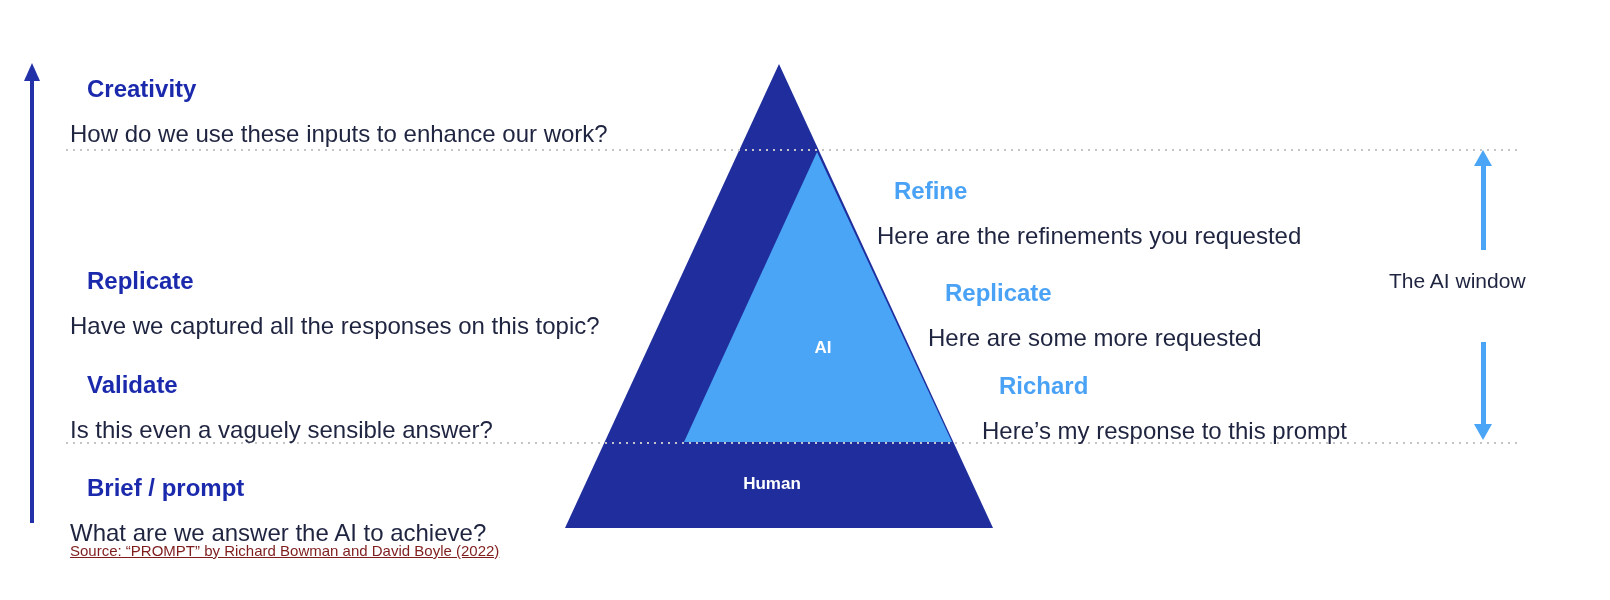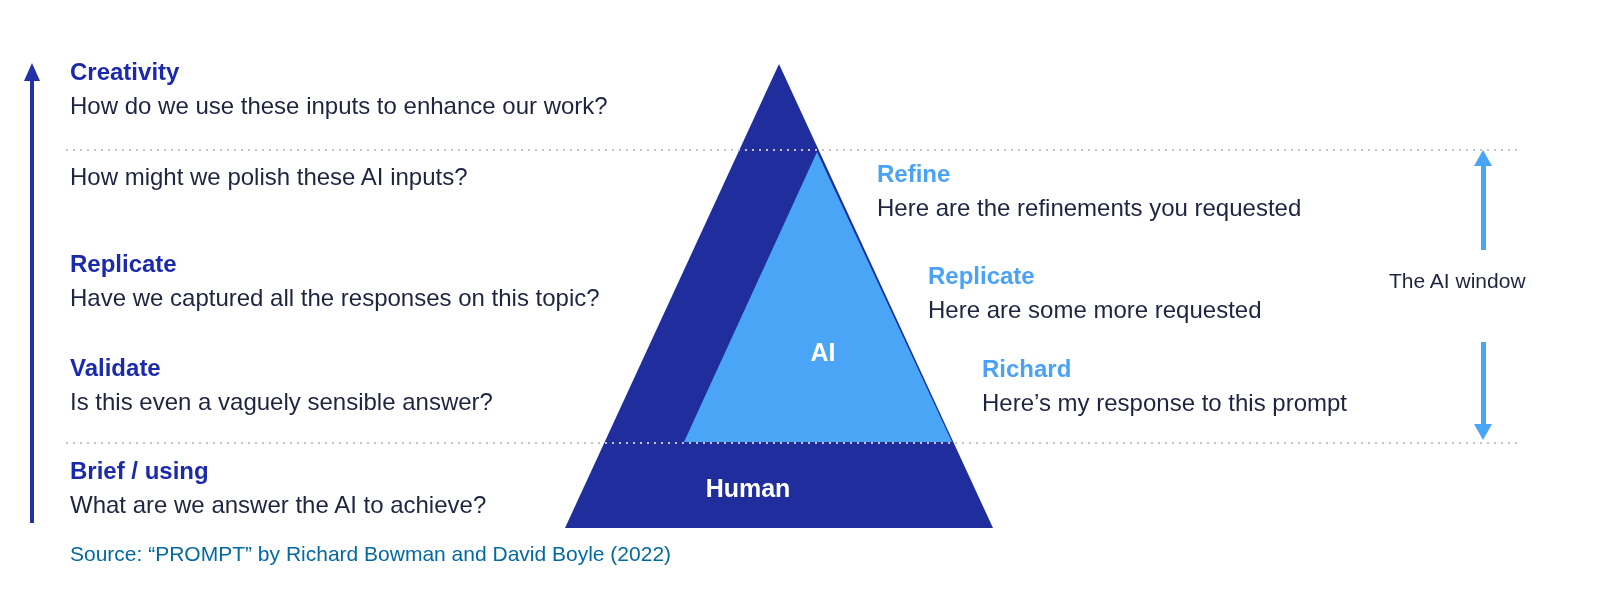--- a/index.html
+++ b/index.html
@@ -29,7 +29,7 @@
   
   .block{position:absolute;z-index:3;}
   .block h2{
-    margin:0;font-size:24px;line-height:30px;font-weight:bold;color:#1b2aac;
+    margin:17px;font-size:24px;line-height:30px;font-weight:bold;color:#1b2aac;
   }
   .block.right h2{color:#49a2f5;}
   .block p{

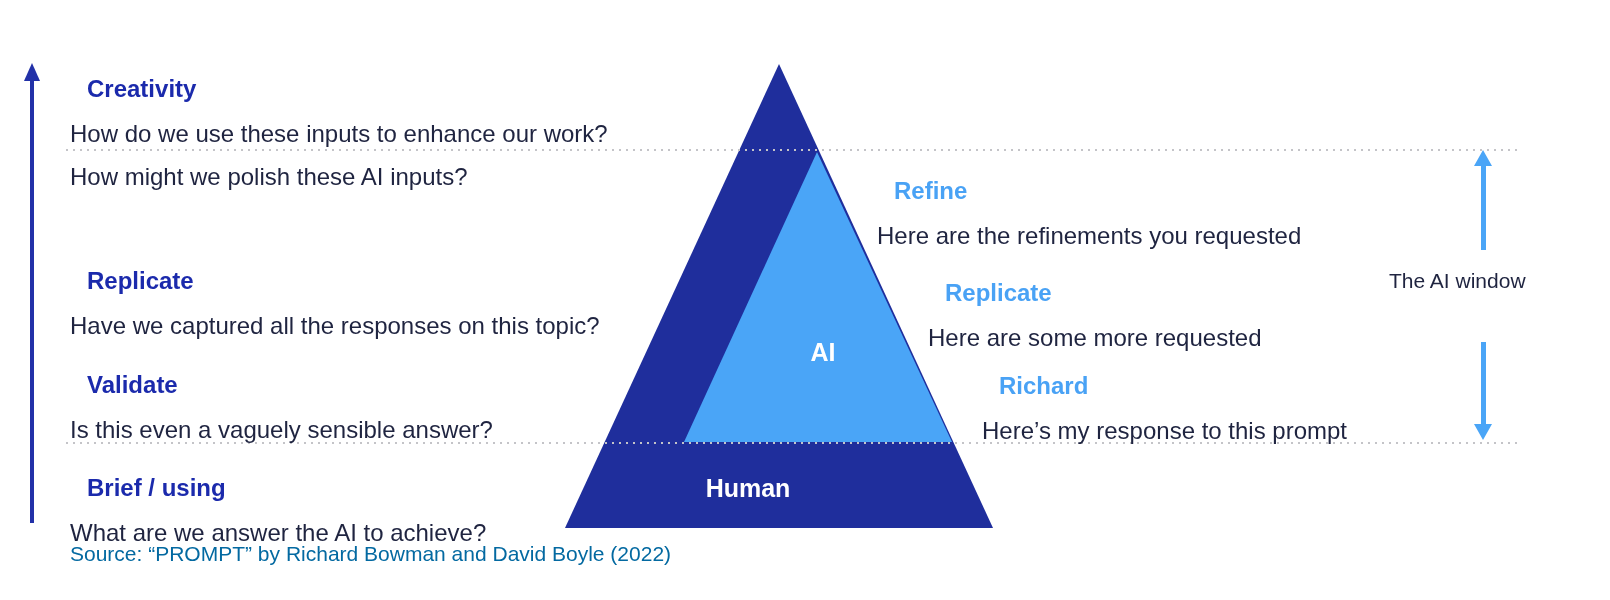--- a/index.html
+++ b/index.html
@@ -96,7 +96,6 @@
     <p>How do we use these inputs to enhance our work?</p>
   </div>
   <div id="blk-curate" class="block">
-    <p>How might we polish these AI inputs?</p>
   </div>
   <div id="blk-replicate-l" class="block">
     <h2>Replicate</h2>

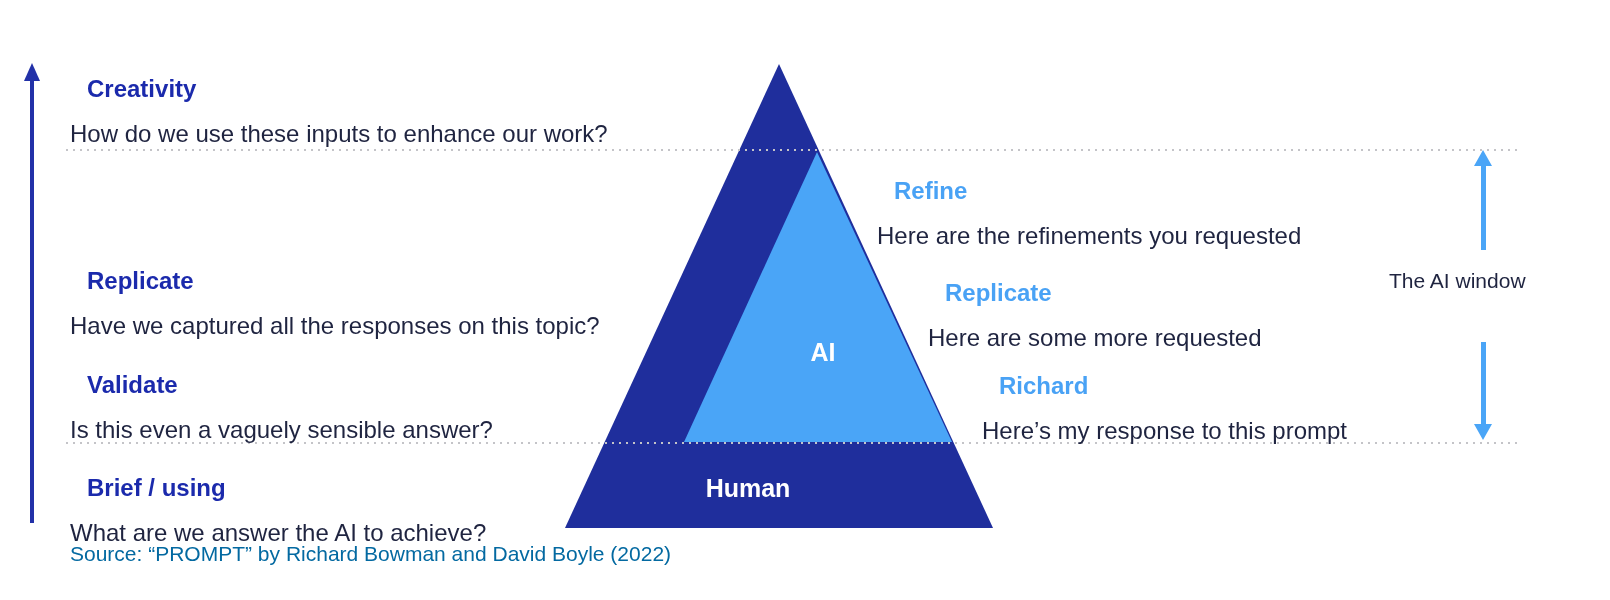--- a/index.html
+++ b/index.html
@@ -45,7 +45,7 @@
   #blk-generate{left:982px;top:354px;}
   
   .pyr-label{
-    position:absolute;z-index:3;color:#ffffff;font-weight:bold;font-size:25px;
+    position:absolute;z-index:3;color:#ffffff;font-weight:bold;font-size:17px;
     transform:translateX(-50%);white-space:nowrap;
   }
   #ai-label{left:823px;top:338px;}

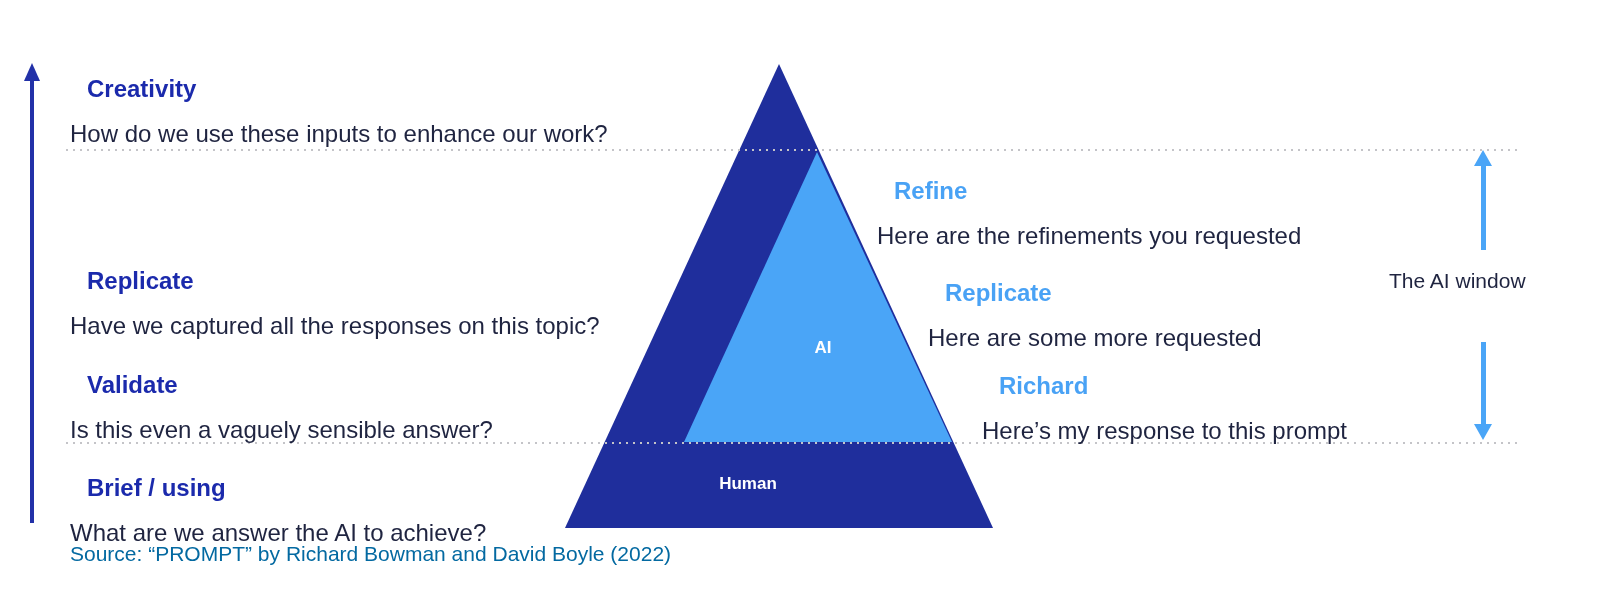--- a/index.html
+++ b/index.html
@@ -106,7 +106,7 @@
     <p>Is this even a vaguely sensible answer?</p>
   </div>
   <div id="blk-brief" class="block">
-    <h2>Brief / using</h2>
+    <h2>Brief / prompt</h2>
     <p>What are we answer the AI to achieve?</p>
   </div>
 

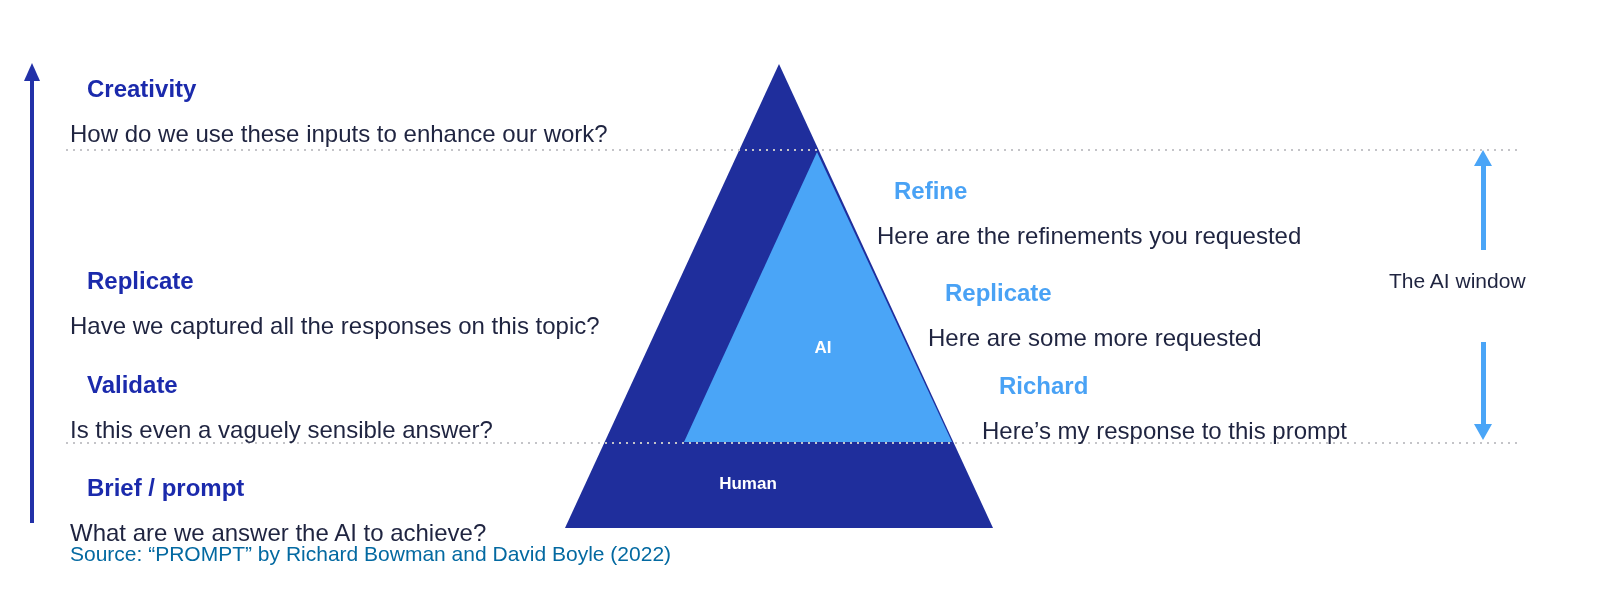--- a/index.html
+++ b/index.html
@@ -49,7 +49,7 @@
     transform:translateX(-50%);white-space:nowrap;
   }
   #ai-label{left:823px;top:338px;}
-  #human-label{left:748px;top:474px;}
+  #human-label{left:772px;top:474px;}
   
   .win-shaft{position:absolute;width:5px;background:#4aa5f7;z-index:2;left:1481px;}
   #win-shaft-up{top:164px;height:86px;}

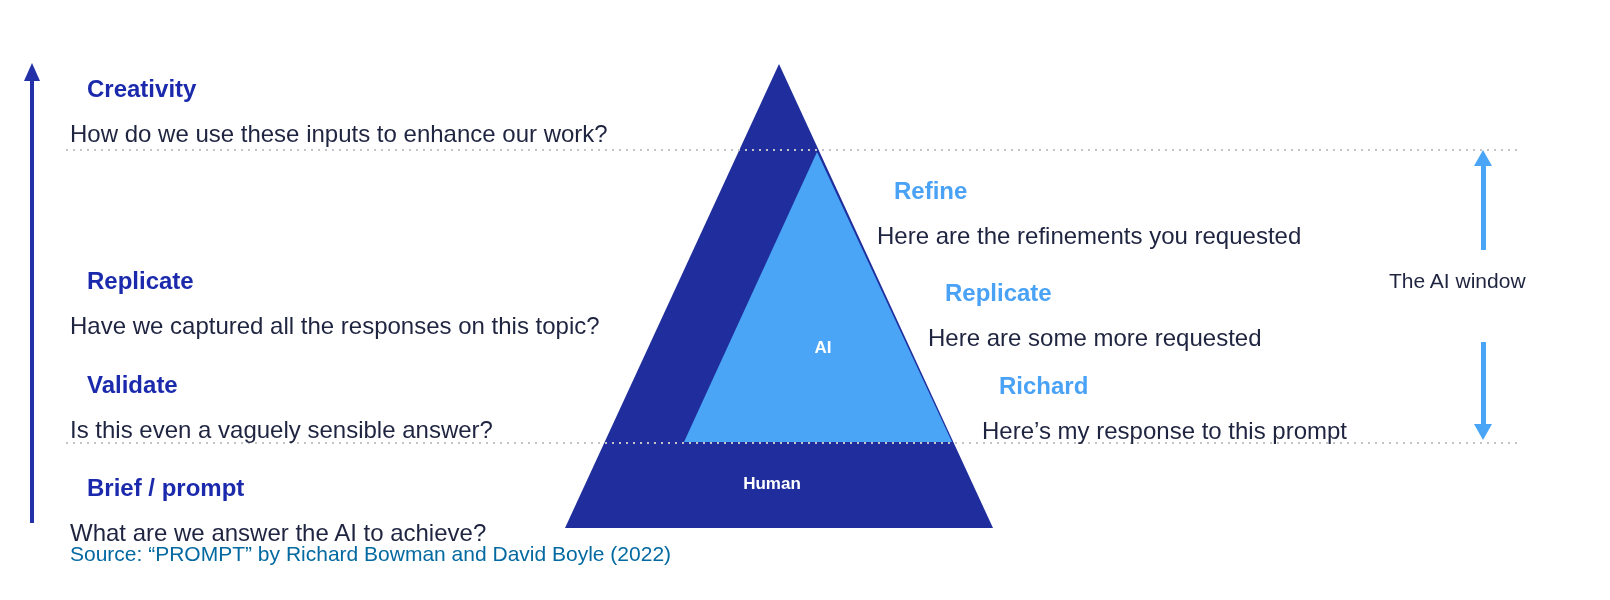--- a/index.html
+++ b/index.html
@@ -72,7 +72,7 @@
   
   #source-line{
     position:absolute;left:70px;top:542px;z-index:3;
-    font-size:21px;color:#0369a1;white-space:nowrap;
+    font-size:15px;color:#7f1d1d;white-space:nowrap;text-decoration:underline;
   }
 </style>
 </head>

